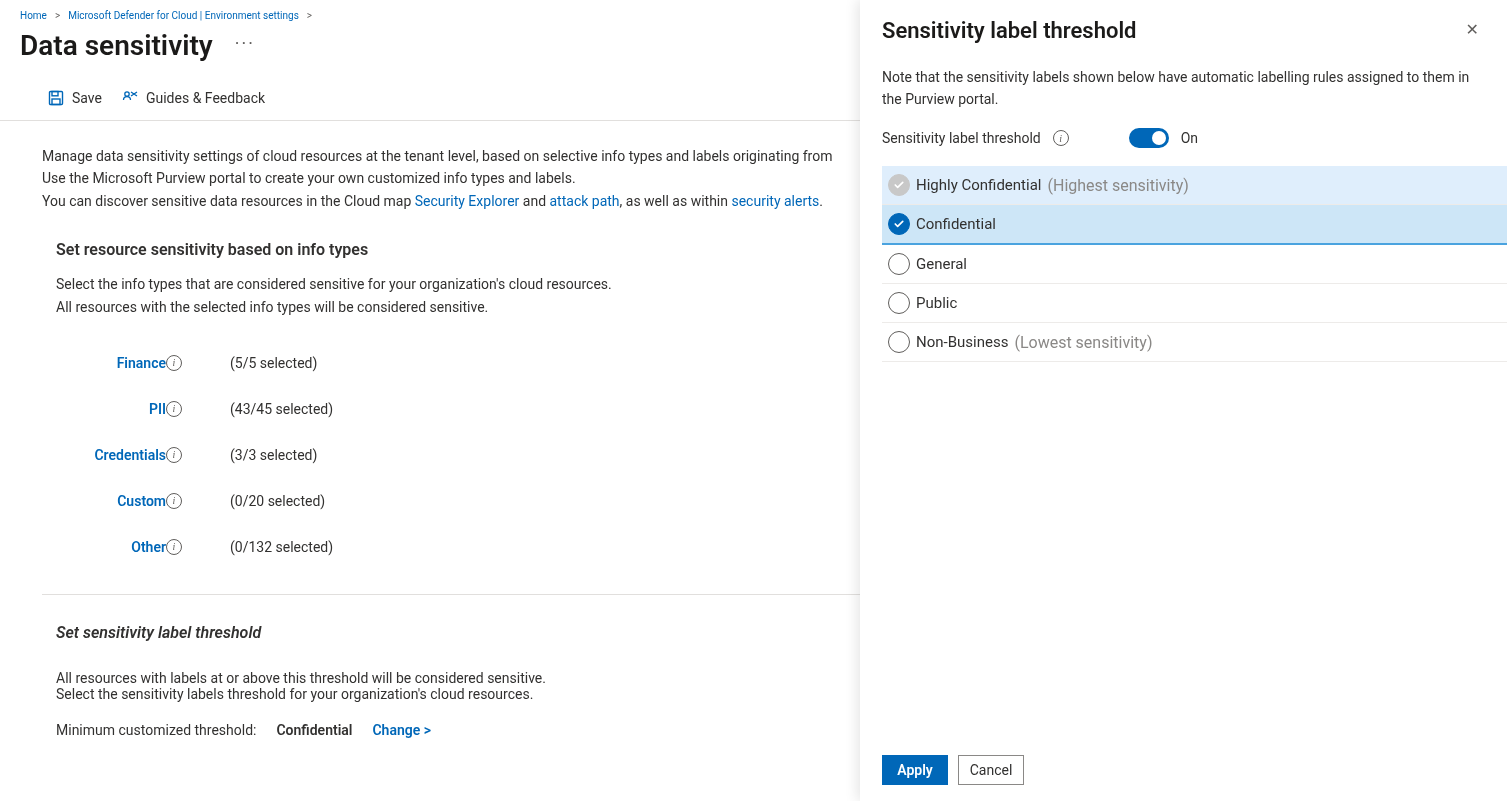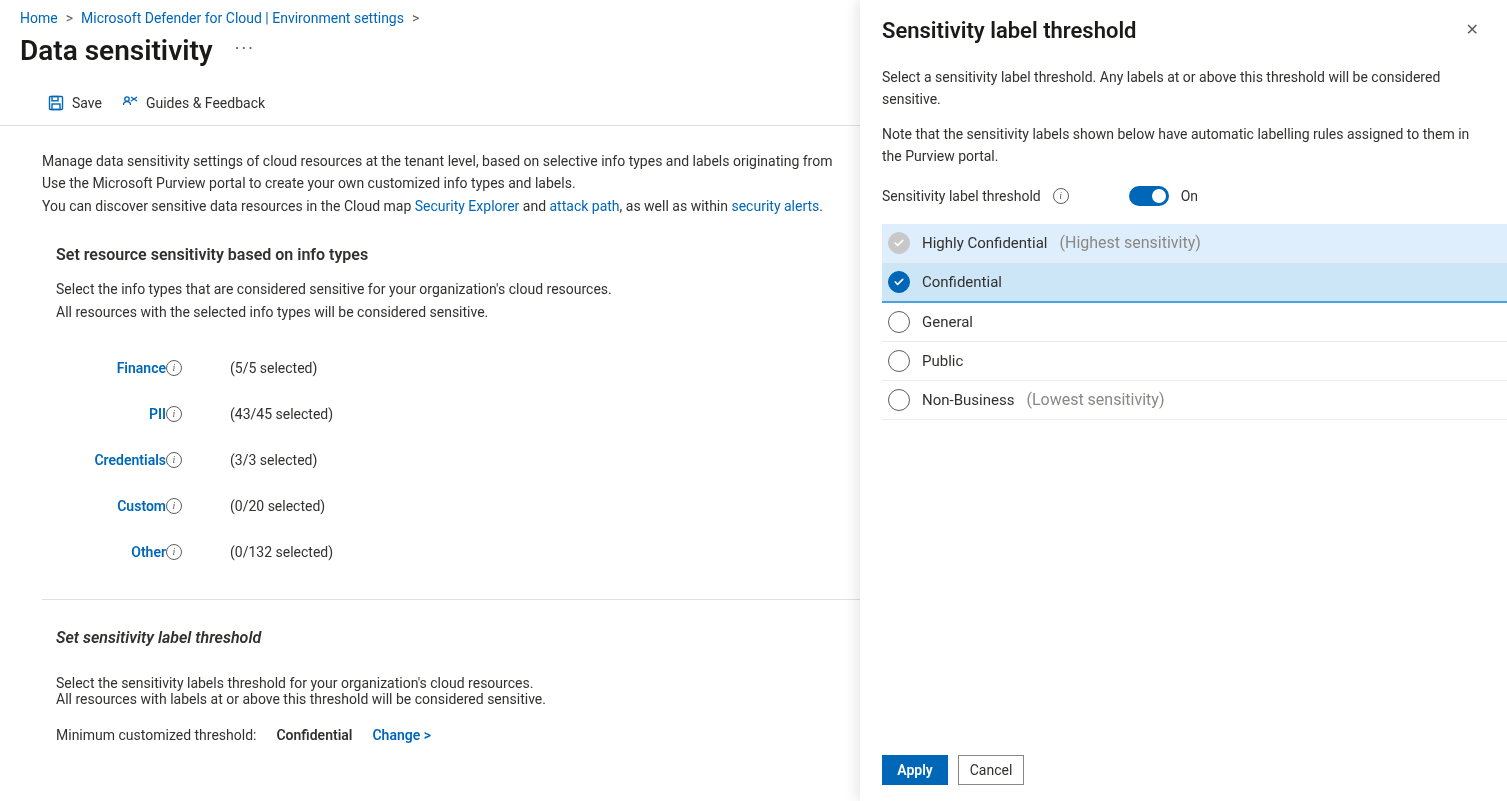--- a/index.html
+++ b/index.html
@@ -24,7 +24,7 @@
     align-items: center;
     gap: 8px;
     padding: 10px 20px 4px 20px;
-    font-size: 14px;
+    font-size: 10px;
   }
   .breadcrumb .sep { color: #605e5c; }
   .breadcrumb .crumb { color: #0067b8; cursor: pointer; }

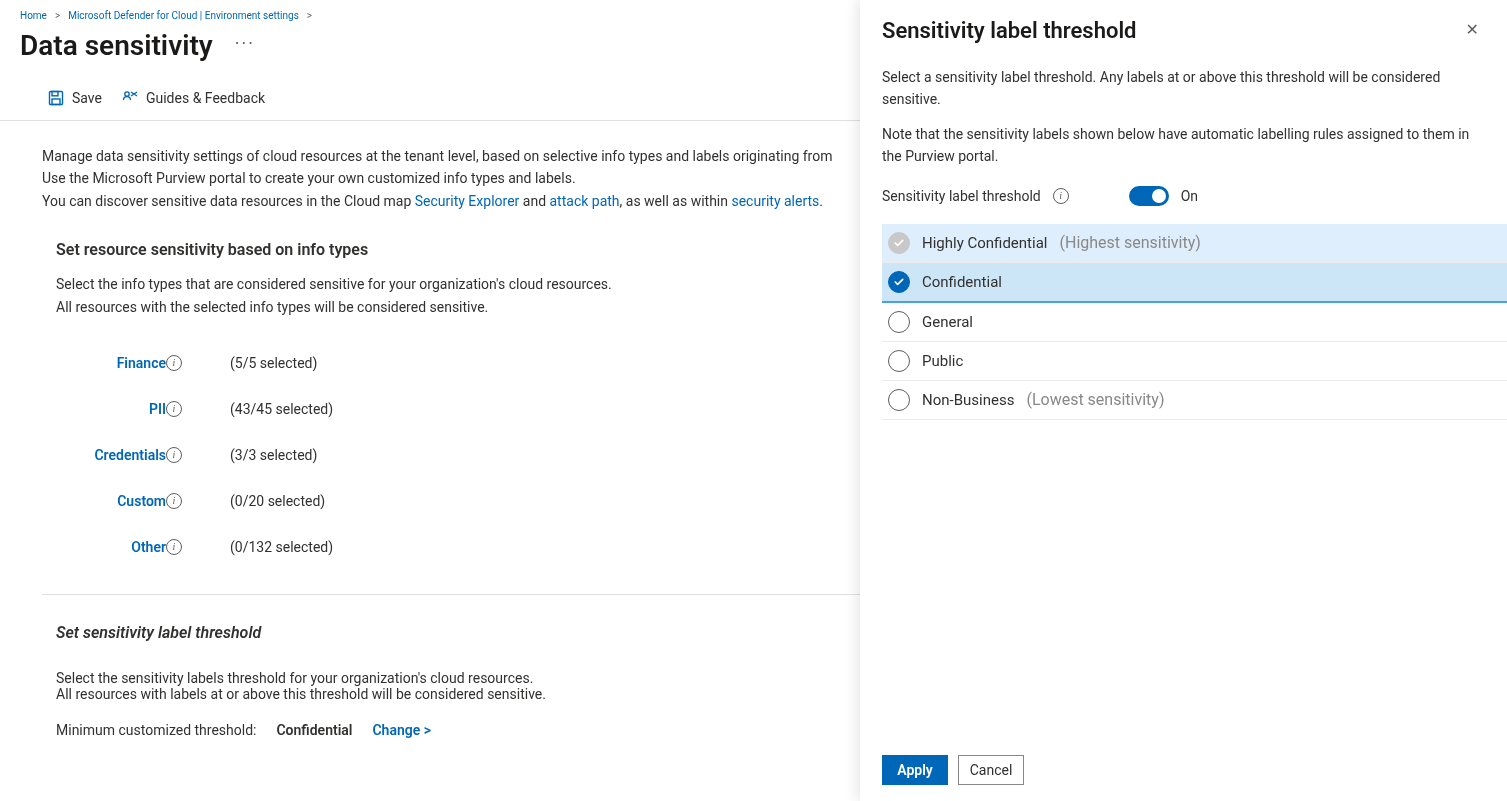--- a/index.html
+++ b/index.html
@@ -343,7 +343,6 @@
       <div class="close-x">✕</div>
     </div>
     <div class="panel-body">
-      <div class="panel-p">Select a sensitivity label threshold. Any labels at or above this threshold will be considered sensitive.</div>
       <div class="panel-p">Note that the sensitivity labels shown below have automatic labelling rules assigned to them in the Purview portal.</div>
 
       <div class="toggle-row">

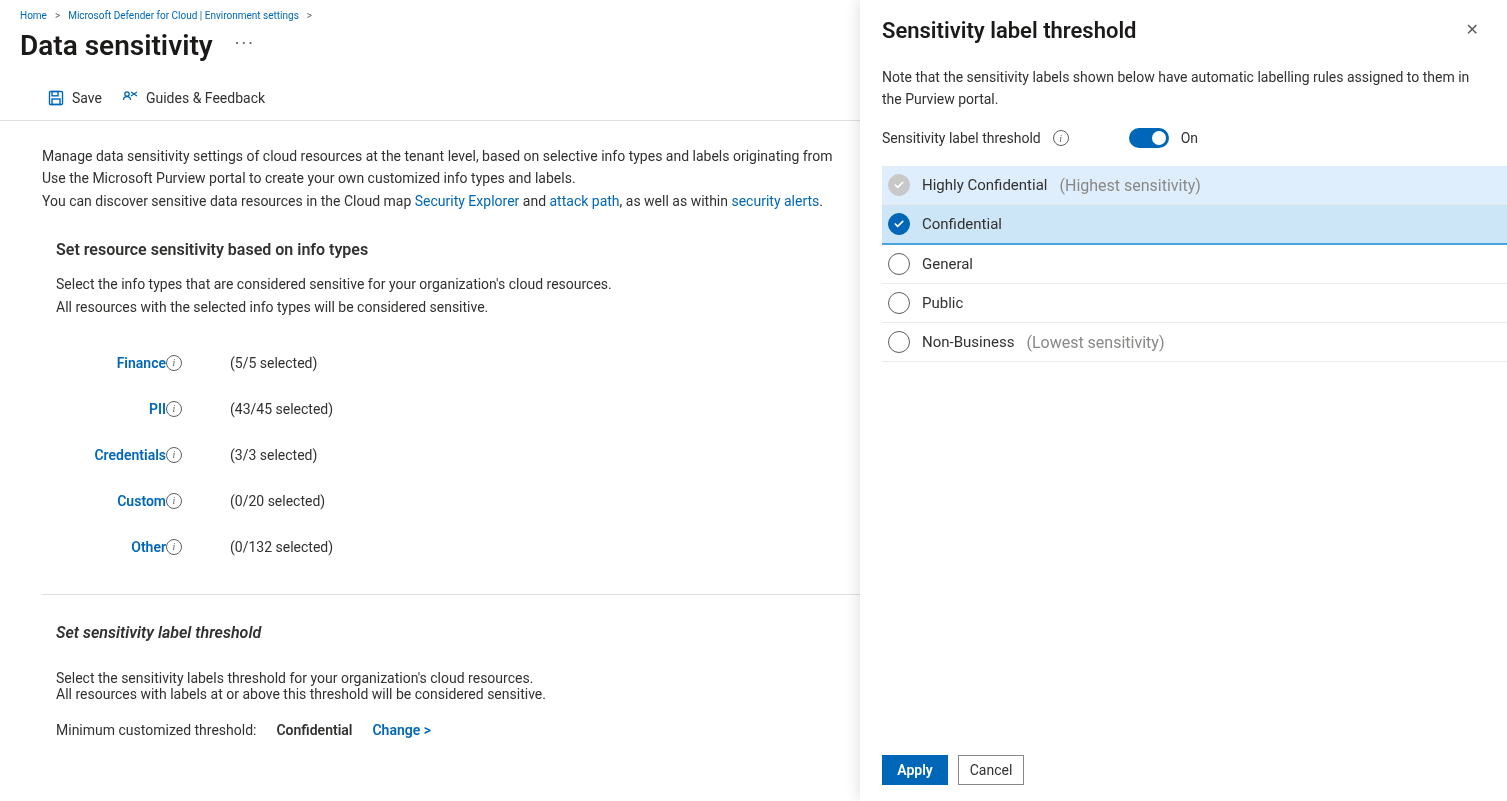--- a/index.html
+++ b/index.html
@@ -188,7 +188,7 @@
   .label-row {
     display: flex;
     align-items: center;
-    gap: 12px;
+    gap: 6px;
     padding: 8px 12px 8px 6px;
     border-bottom: 1px solid #edebe9;
     cursor: pointer;

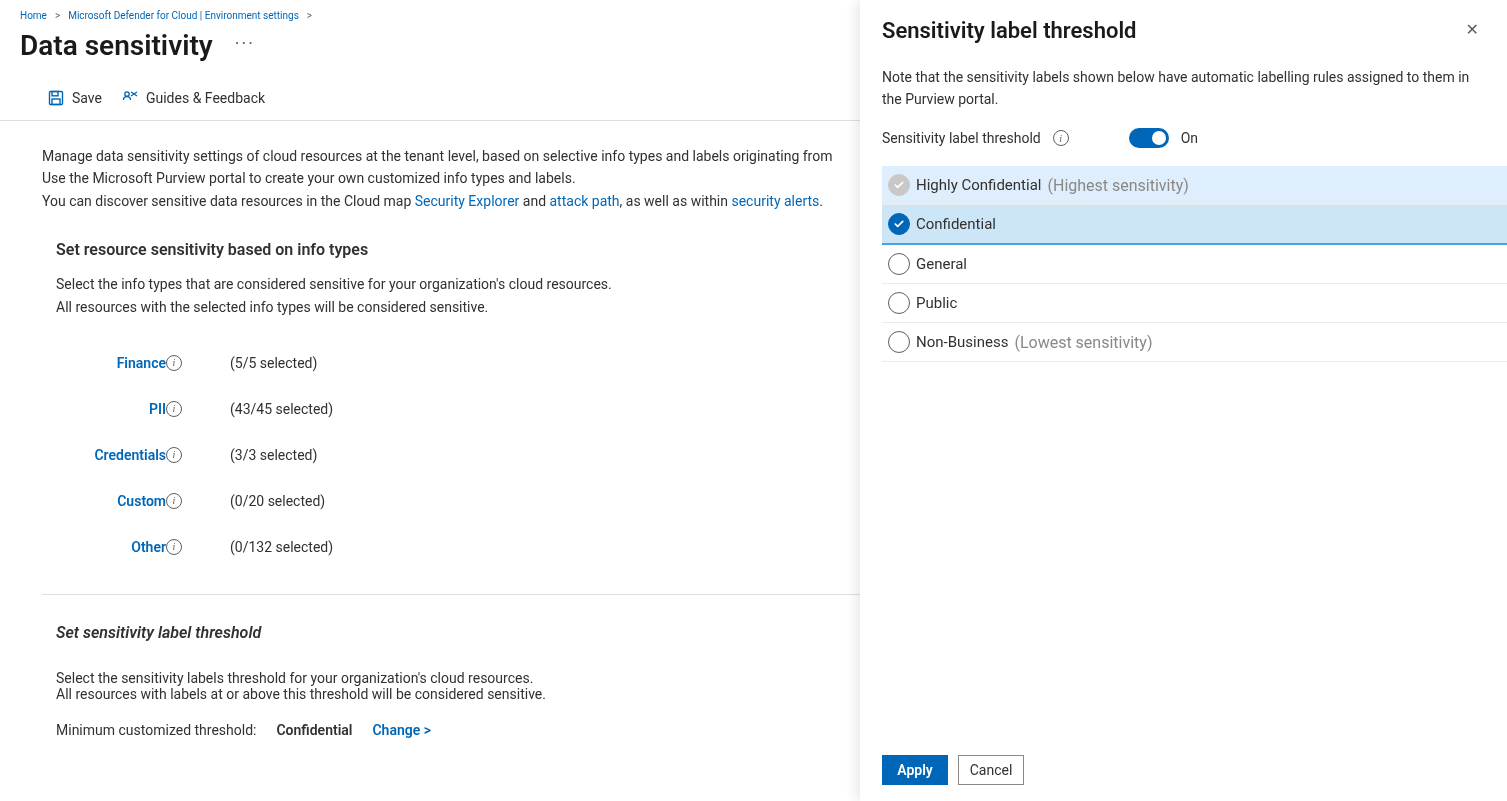--- a/index.html
+++ b/index.html
@@ -327,8 +327,8 @@
 
     <div class="label-section">
       <div class="label-heading">Set sensitivity label threshold</div>
+      <div>All resources with labels at or above this threshold will be considered sensitive.</div>
       <div>Select the sensitivity labels threshold for your organization's cloud resources.</div>
-      <div>All resources with labels at or above this threshold will be considered sensitive.</div>
       <div class="threshold-row">
         <span>Minimum customized threshold:</span>
         <span class="threshold-val">Confidential</span>

